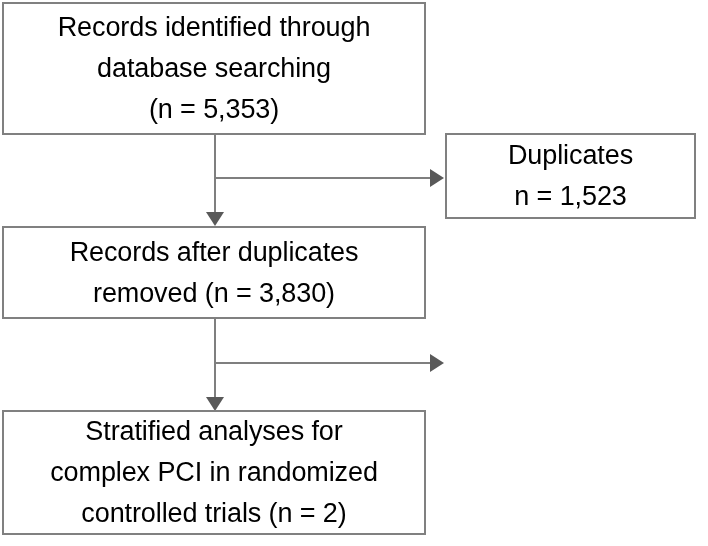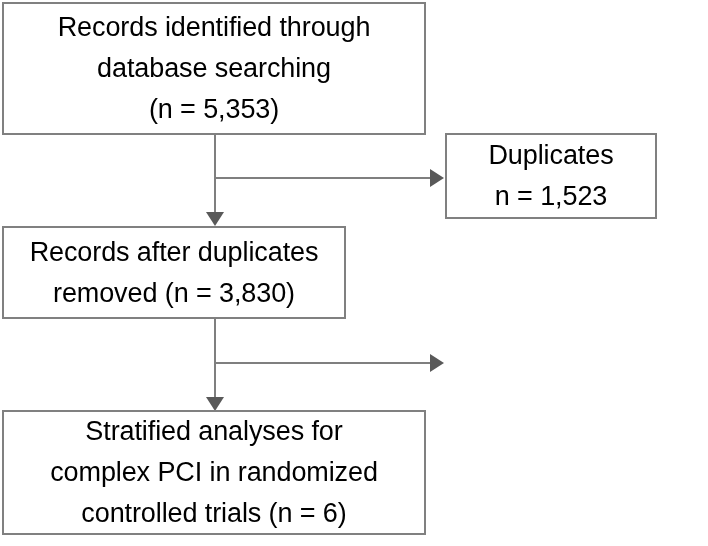--- a/index.html
+++ b/index.html
@@ -39,7 +39,7 @@
   }
   
   #node-identified   { left: 2px;   top: 2px;   width: 424px; height: 133px; }
-  #node-duplicates   { left: 445px; top: 133px; width: 212px; height: 86px; }
+  #node-duplicates   { left: 445px; top: 133px; width: 251px; height: 86px; }
   #node-after-dups   { left: 2px;   top: 226px; width: 344px; height: 93px; align-items: center; }
   #node-excluded     { left: 445px; top: 330px; width: 251px; height: 75px; }
   #node-included     { left: 2px;   top: 410px; width: 424px; height: 125px; }

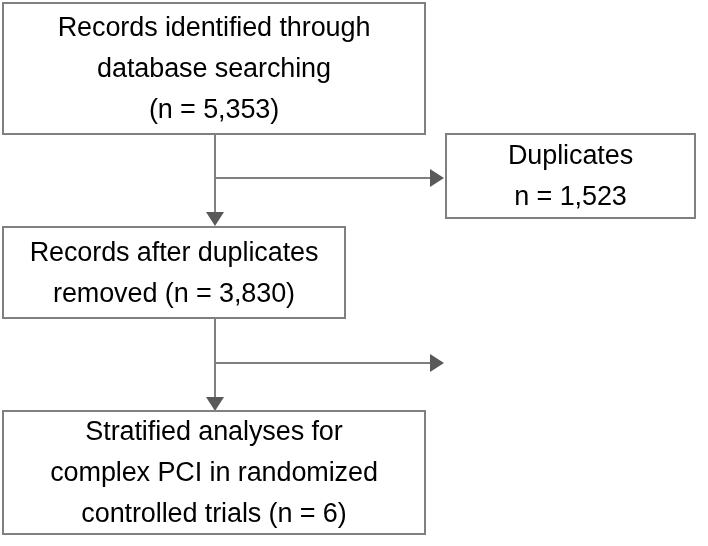--- a/index.html
+++ b/index.html
@@ -40,7 +40,7 @@
   
   #node-identified   { left: 2px;   top: 2px;   width: 424px; height: 133px; }
   #node-duplicates   { left: 445px; top: 133px; width: 251px; height: 86px; }
-  #node-after-dups   { left: 2px;   top: 226px; width: 344px; height: 93px; align-items: center; }
+  #node-after-dups   { left: 2px;   top: 226px; width: 424px; height: 93px; align-items: center; }
   #node-excluded     { left: 445px; top: 330px; width: 251px; height: 75px; }
   #node-included     { left: 2px;   top: 410px; width: 424px; height: 125px; }
 

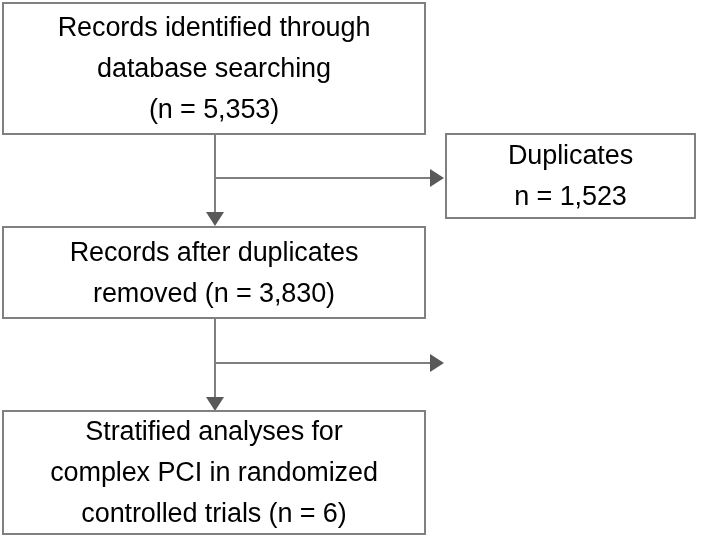--- a/index.html
+++ b/index.html
@@ -120,7 +120,7 @@
   <div class="node" id="node-included">
     <span class="node-text">Stratified analyses for
 complex PCI in randomized
-controlled trials (n = 6)</span>
+controlled trials (n = 2)</span>
   </div>
 
 </div>

